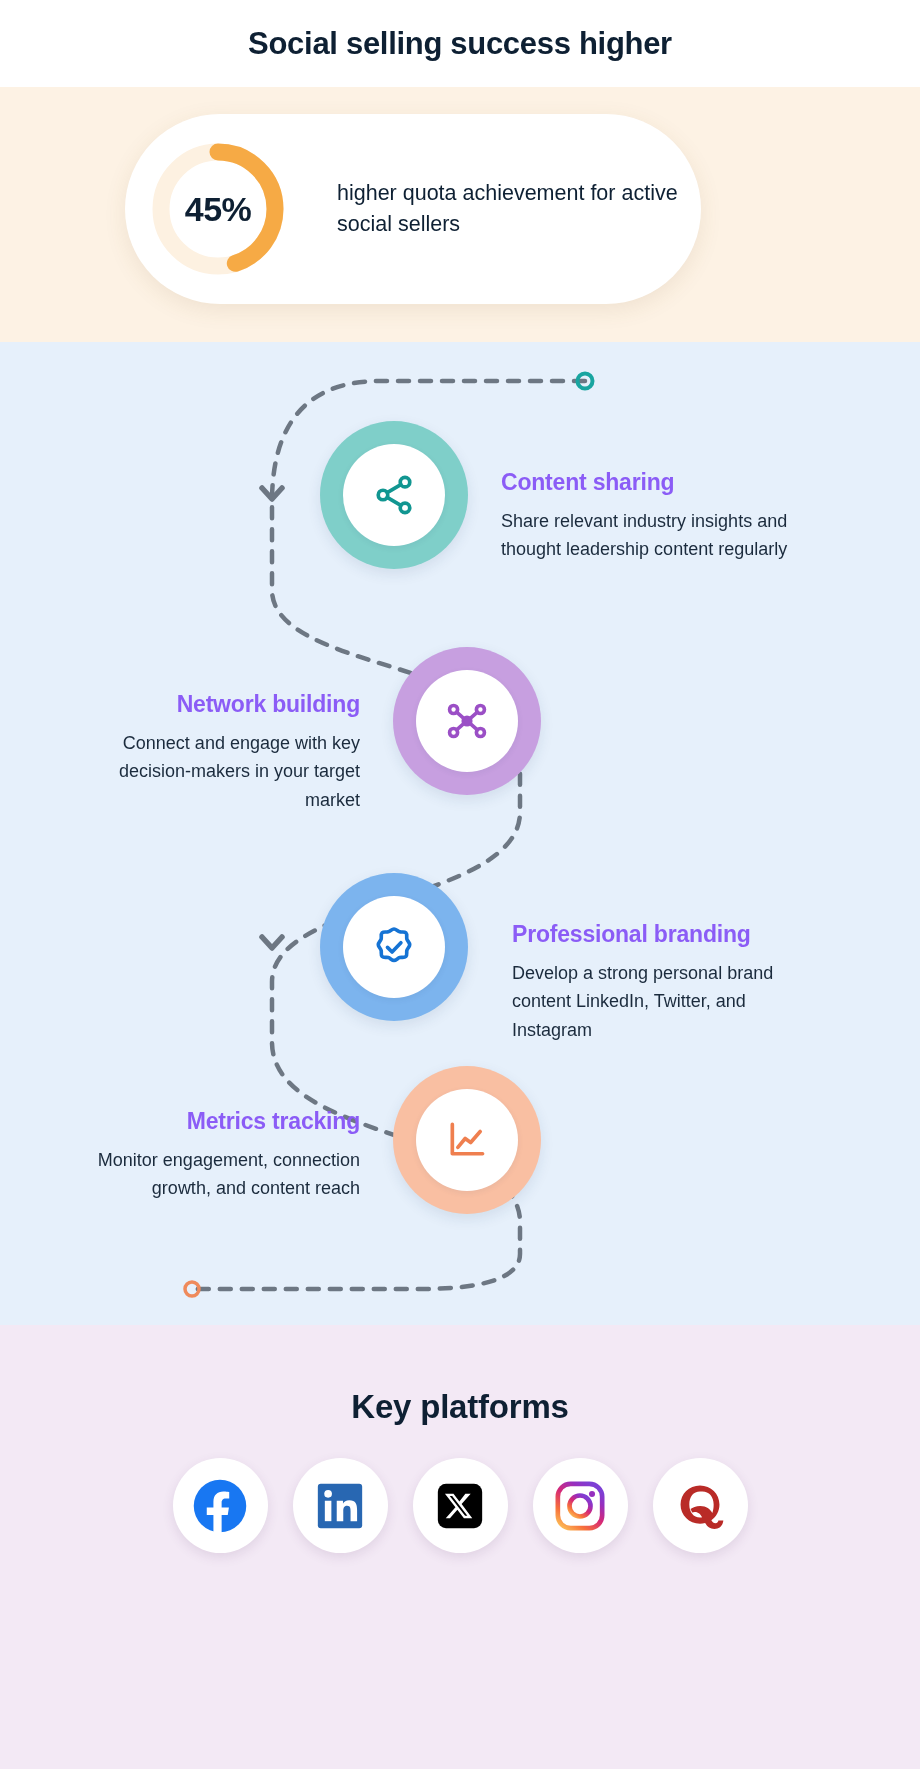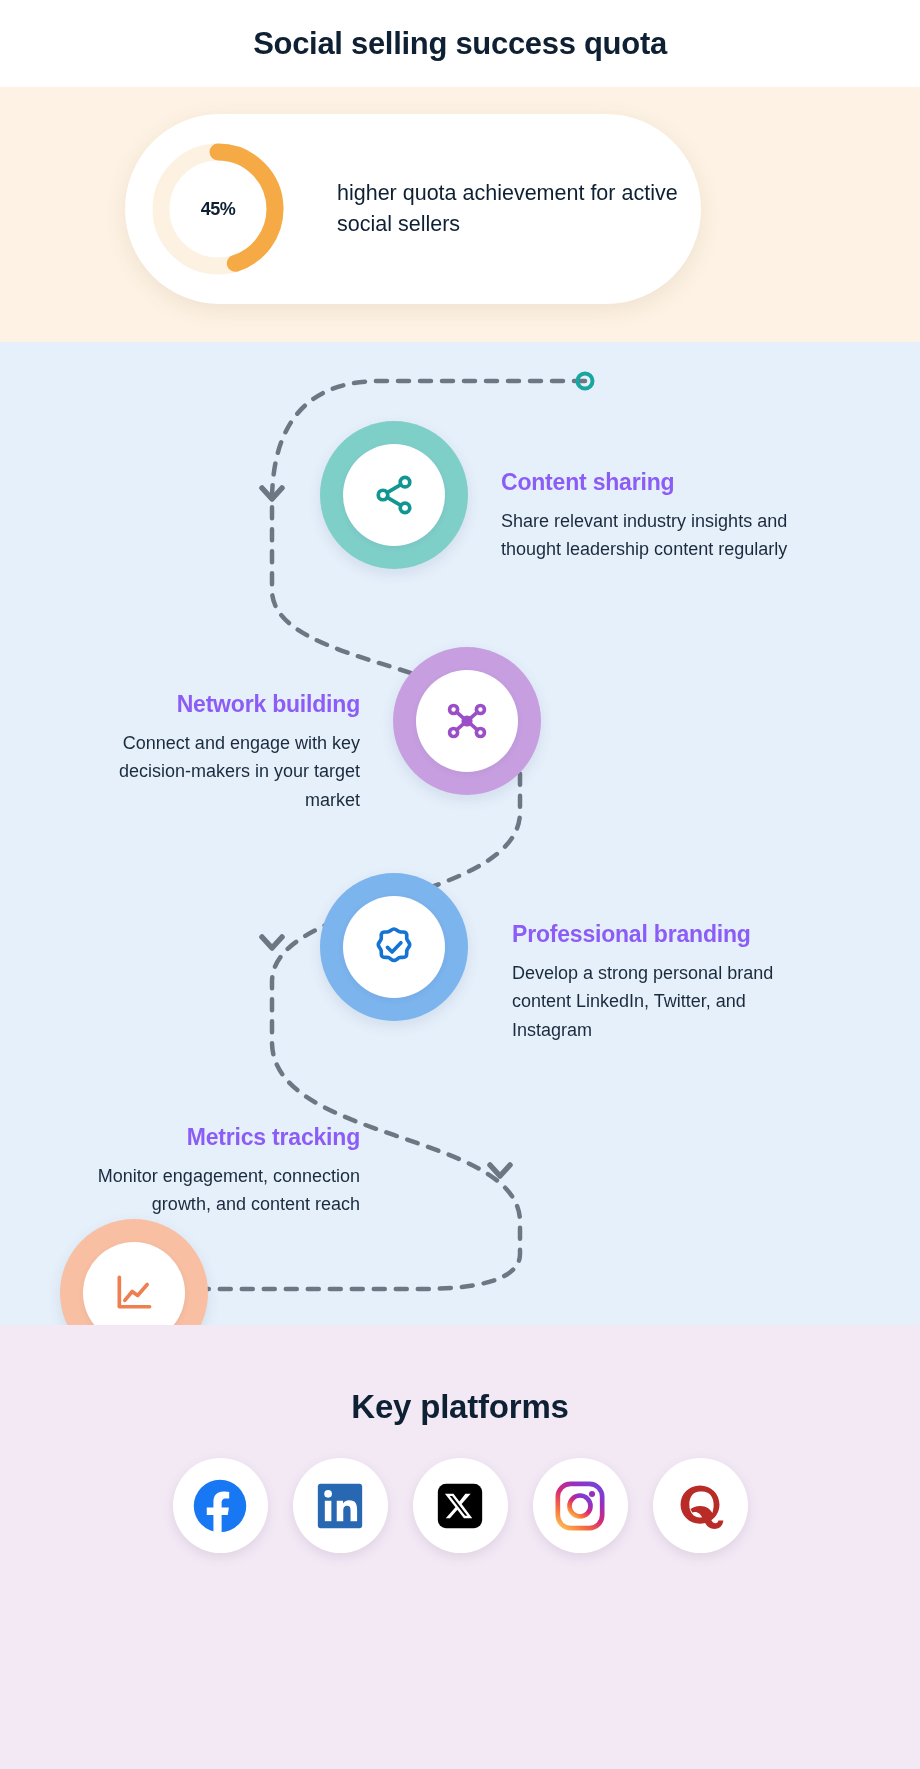--- a/index.html
+++ b/index.html
@@ -194,7 +194,7 @@
 <div id="infographic">
 
   <div class="header">
-    <div class="header-title">Social selling success quota</div>
+    <div class="header-title">Social selling success higher</div>
   </div>
 
   <div class="stat-band" style="background: rgb(253, 242, 228);">

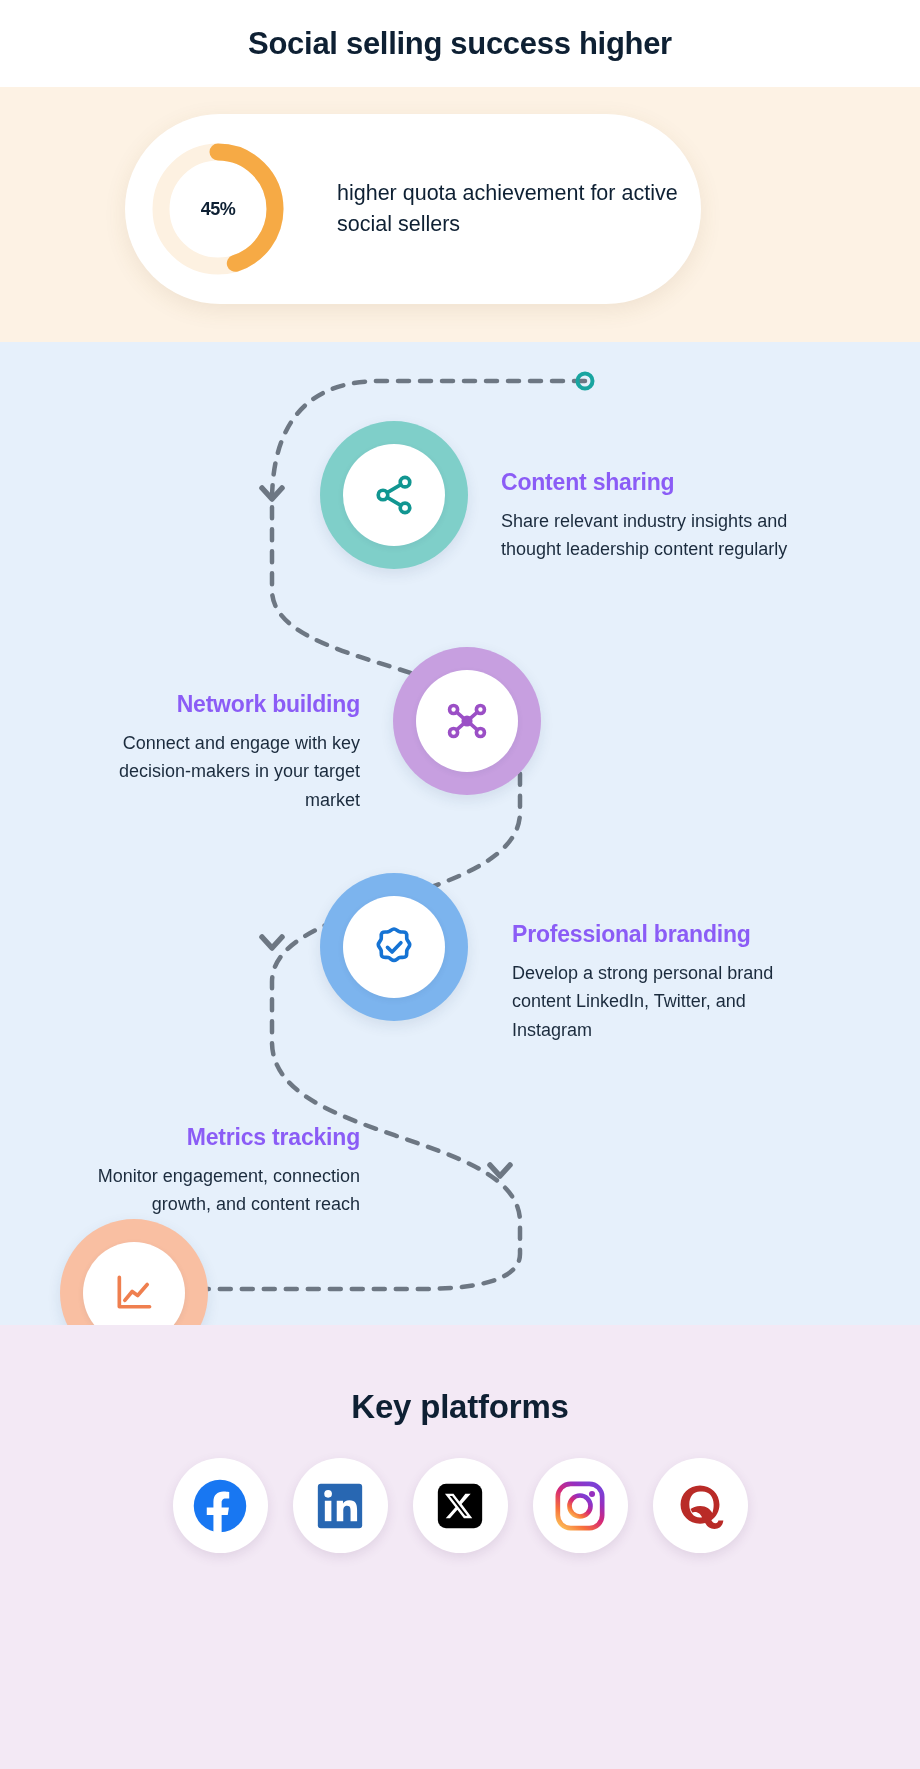--- a/index.html
+++ b/index.html
@@ -68,7 +68,7 @@
     display: flex;
     align-items: center;
     justify-content: center;
-    font-size: 18px;
+    font-size: 34px;
     font-weight: 700;
     color: #0e2033;
     letter-spacing: -0.5px;

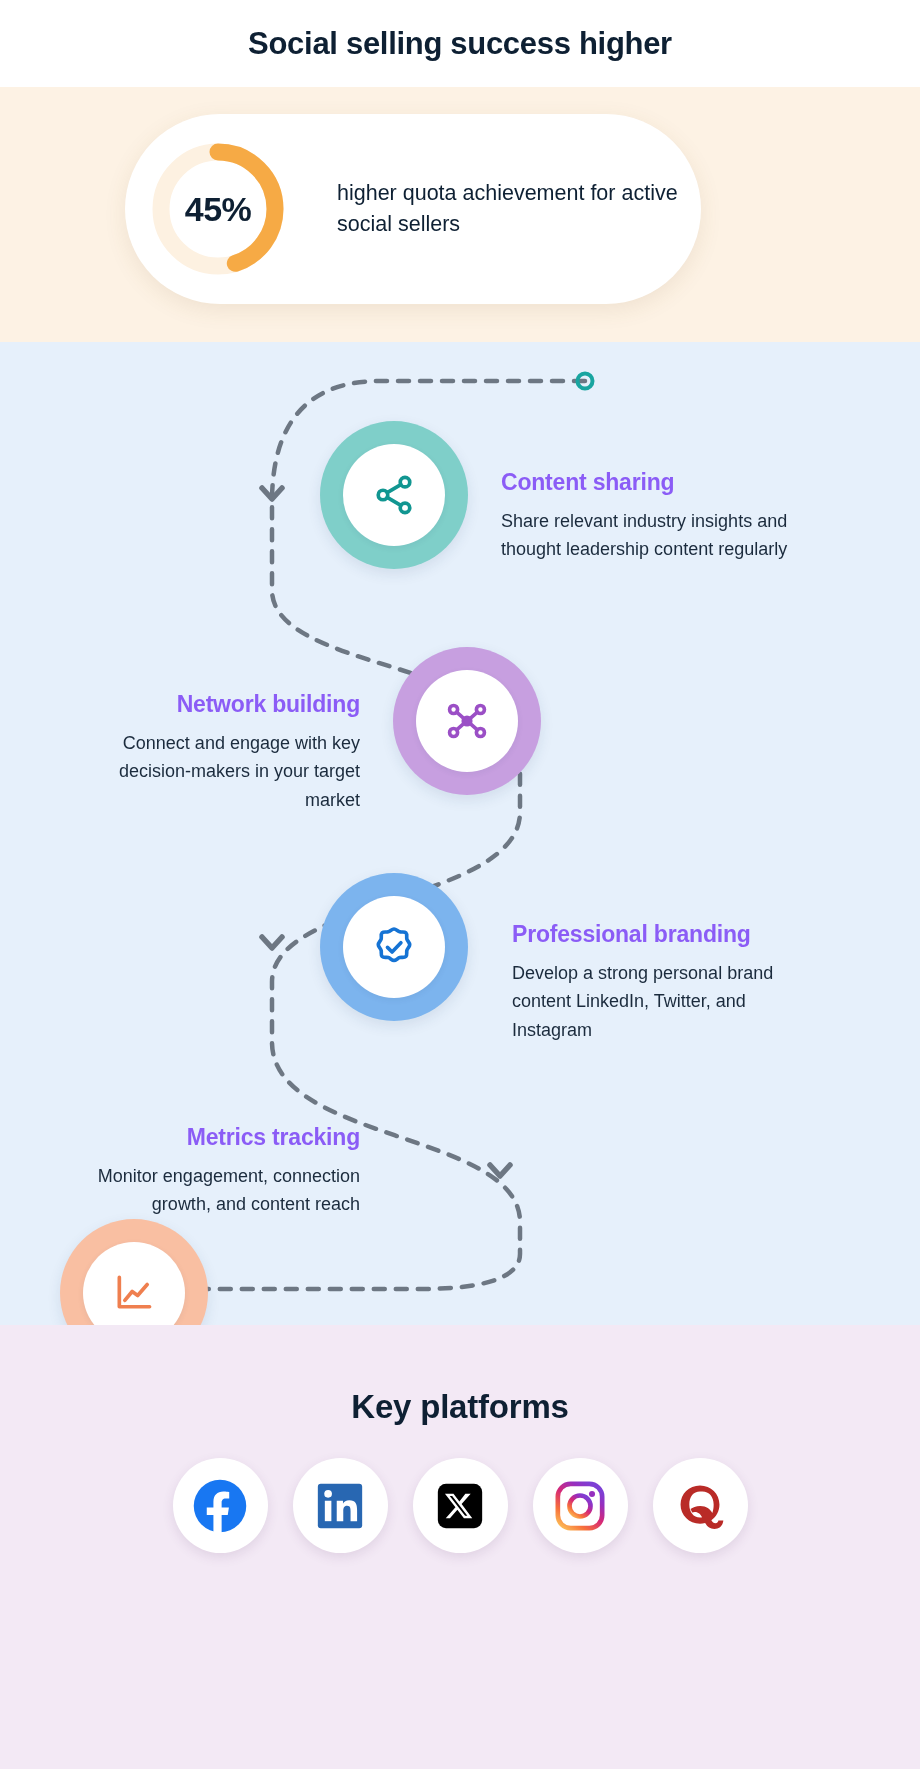--- a/index.html
+++ b/index.html
@@ -146,7 +146,7 @@
   #step-1 .step-copy { padding-top: 44px; }
   #step-2 { left: 320px; top: 531px; }
   #step-2 .step-copy { padding-top: 48px; margin-left: 44px; }
-  #step-3 { left: 60px;  top: 740px; flex-direction: column; }
+  #step-3 { left: 60px;  top: 724px; }
   #step-3 .step-copy { padding-top: 42px; }
 
   

